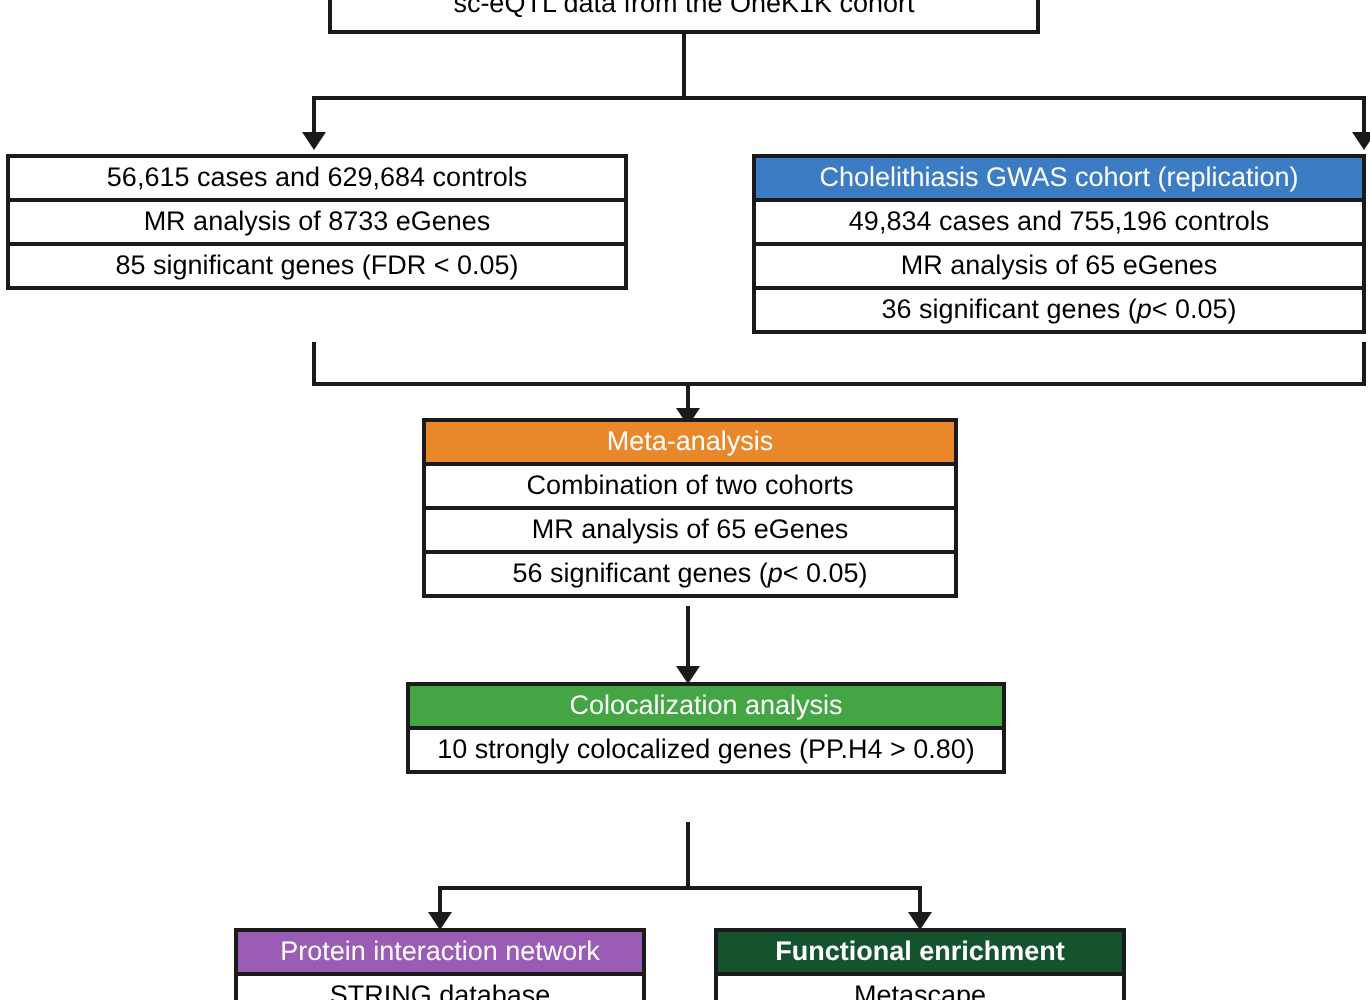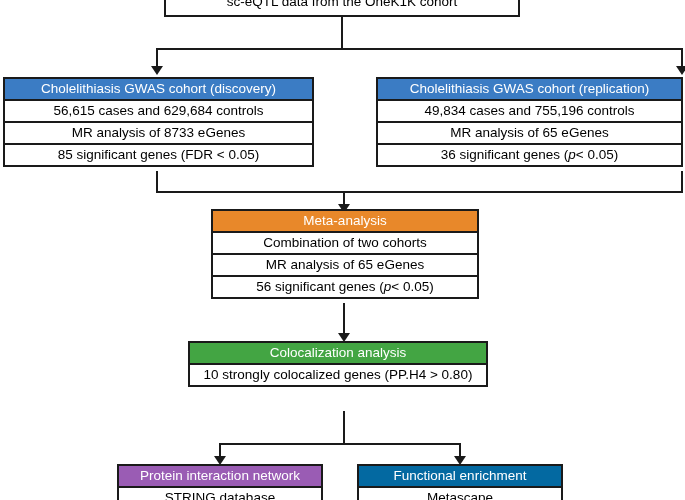--- a/index.html
+++ b/index.html
@@ -88,7 +88,6 @@
   <div class="arrowhead" style="left:676px; top:66px;"></div>
 
   <div class="box" style="left:3px; top:77px; width:311px;">
-    <div class="row header" style="background:#3b7cc4;">Cholelithiasis GWAS cohort (discovery)</div>
     <div class="row">56,615 cases and 629,684 controls</div>
     <div class="row">MR analysis of 8733 eGenes</div>
     <div class="row">85 significant genes (FDR &lt; 0.05)</div>

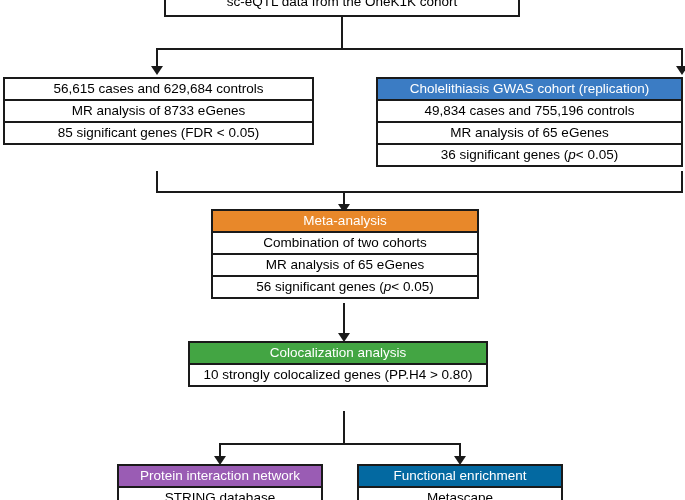--- a/index.html
+++ b/index.html
@@ -116,7 +116,7 @@
   <div class="vline" style="left:343px; top:303px; height:34px;"></div>
   <div class="arrowhead" style="left:338px; top:333px;"></div>
 
-  <div class="box" style="left:170px; top:341px; width:318px;padding-left:18px;">
+  <div class="box" style="left:185px; top:341px; width:318px;padding-left:18px;">
     <div class="row header" style="background:#43a543;">Colocalization analysis</div>
     <div class="row">10 strongly colocalized genes (PP.H4 &gt; 0.80)</div>
   </div>

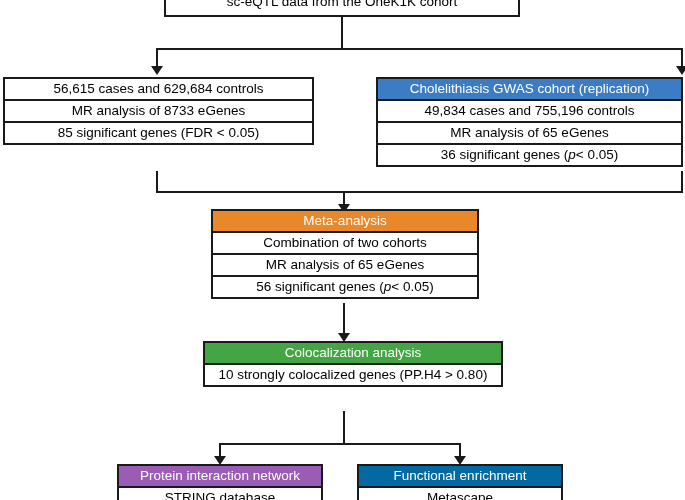--- a/index.html
+++ b/index.html
@@ -134,7 +134,7 @@
   </div>
 
   <div class="box" style="left:357px; top:464px; width:206px;">
-    <div class="row header" style="background:#0369a1;">Functional enrichment</div>
+    <div class="row header" style="background:#14532d;font-weight:bold;">Functional enrichment</div>
     <div class="row">Metascape</div>
   </div>
 

